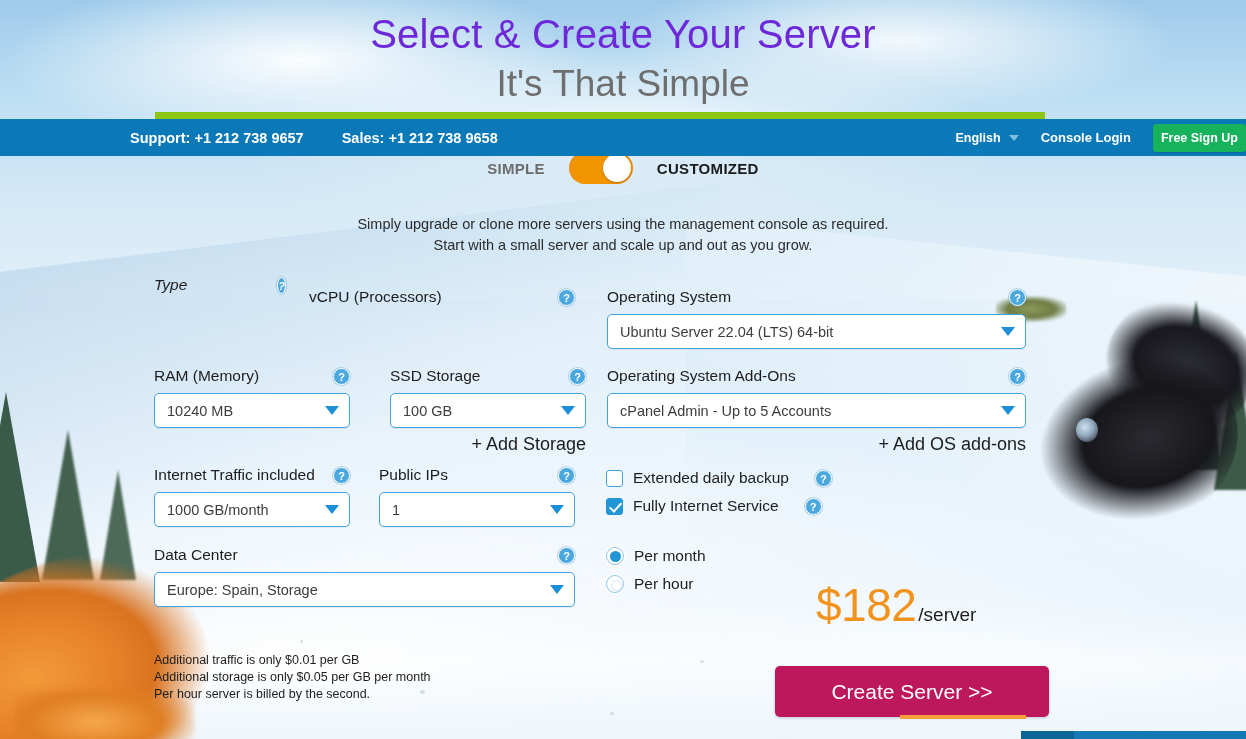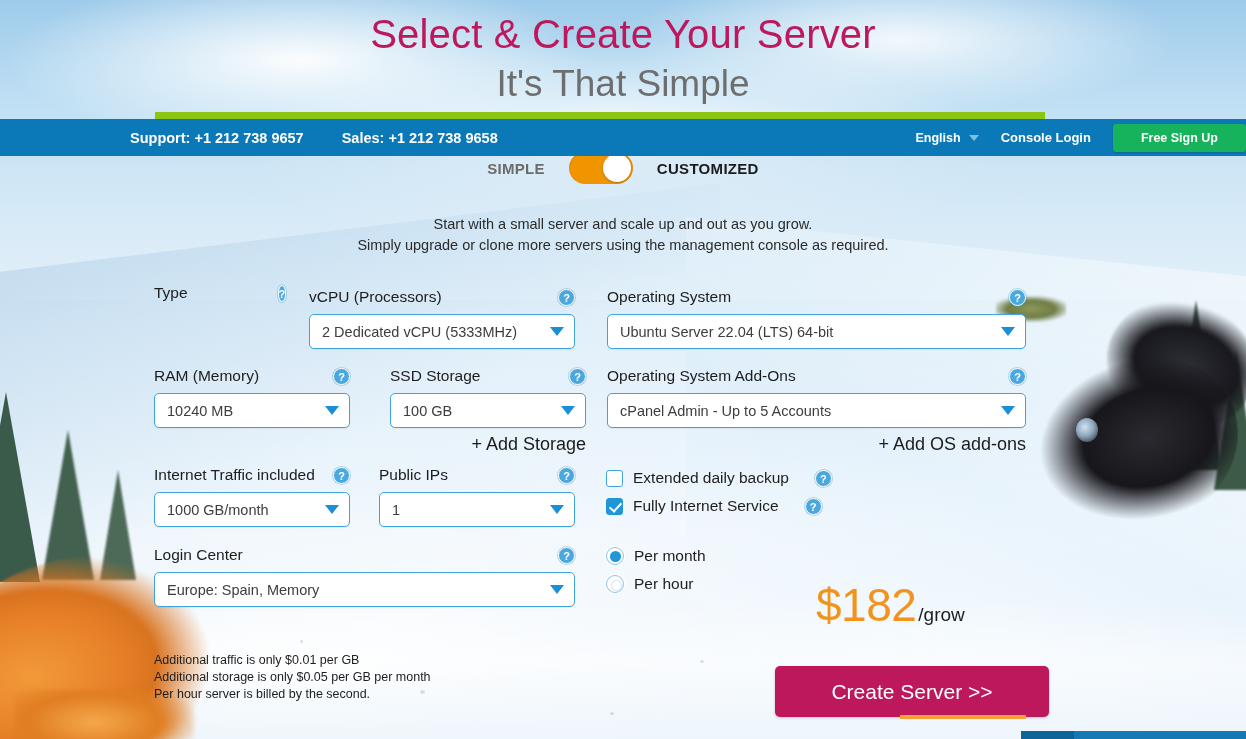--- a/index.html
+++ b/index.html
@@ -127,7 +127,7 @@
     text-align: center; z-index: 5;
   }
   .hero-line1 {
-    font-size: 40px; color: #be185d; font-weight: 400; line-height: 52px;
+    font-size: 40px; color: #6d28d9; font-weight: 400; line-height: 52px;
     letter-spacing: .2px;
   }
   .hero-line2 {

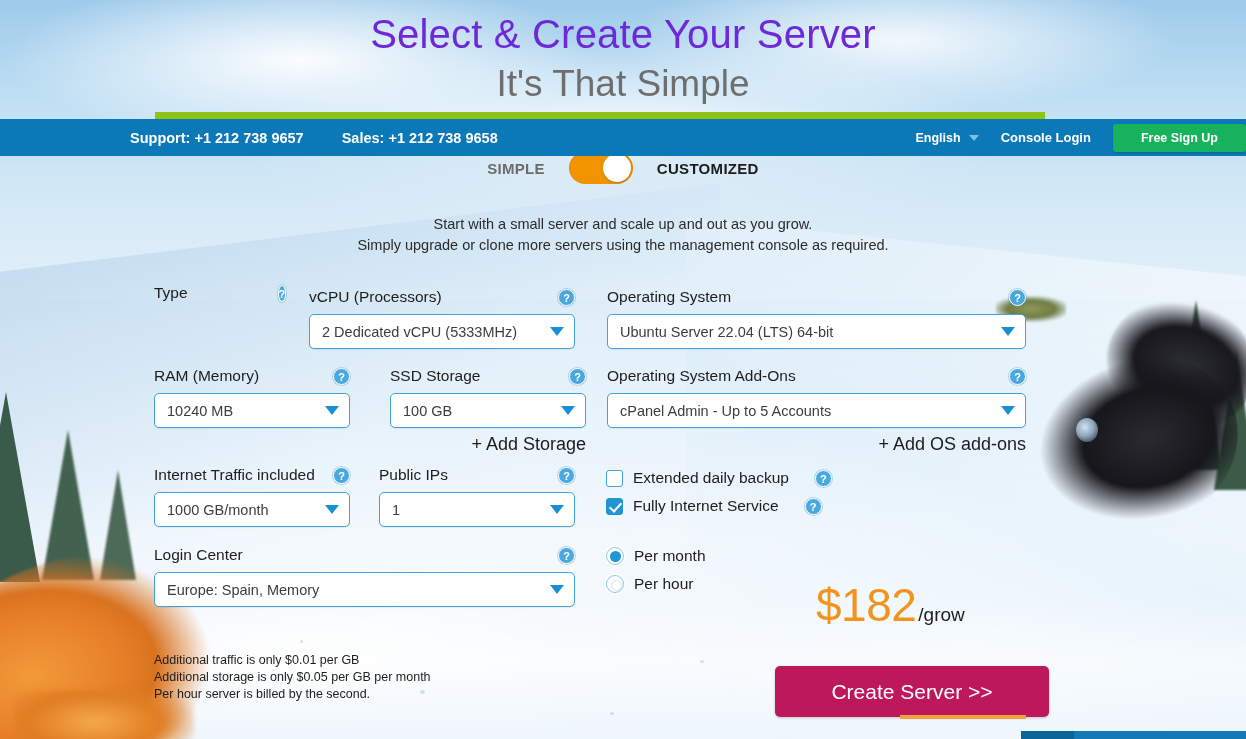--- a/index.html
+++ b/index.html
@@ -161,7 +161,7 @@
   .nav-link { color: #ffffff; font-size: 13px; font-weight: bold; cursor: pointer; }
   .btn-signup {
     background: #16b35c; color: #fff; font-size: 12.5px; font-weight: bold;
-    border: none; border-radius: 3px; padding: 7px 28px; cursor: pointer;
+    border: none; border-radius: 3px; padding: 7px 8px; cursor: pointer;
     box-shadow: 0 1px 2px rgba(0,0,0,.18);
   }
 

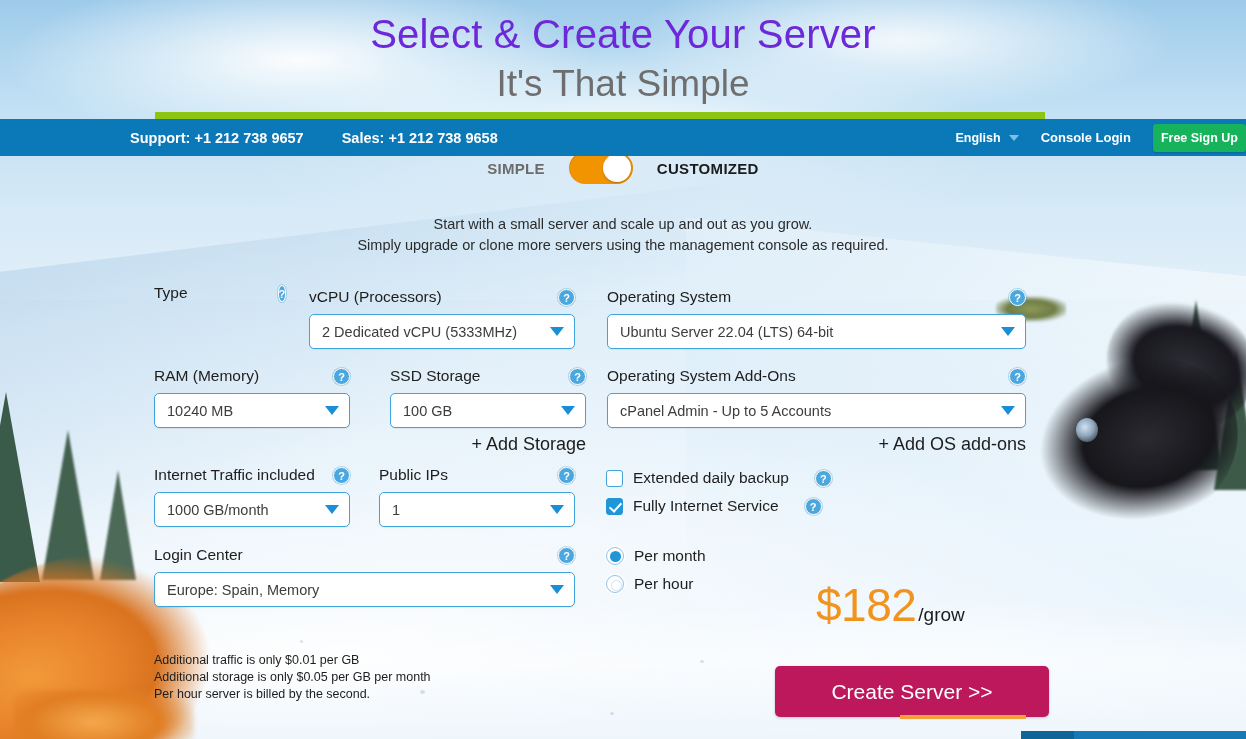--- a/index.html
+++ b/index.html
@@ -341,8 +341,8 @@
 </div>
 
 <div class="intro">
+  <div>Simply upgrade or clone more servers using the management console as required.</div>
   <div>Start with a small server and scale up and out as you grow.</div>
-  <div>Simply upgrade or clone more servers using the management console as required.</div>
 </div>
 
 <div class="form">

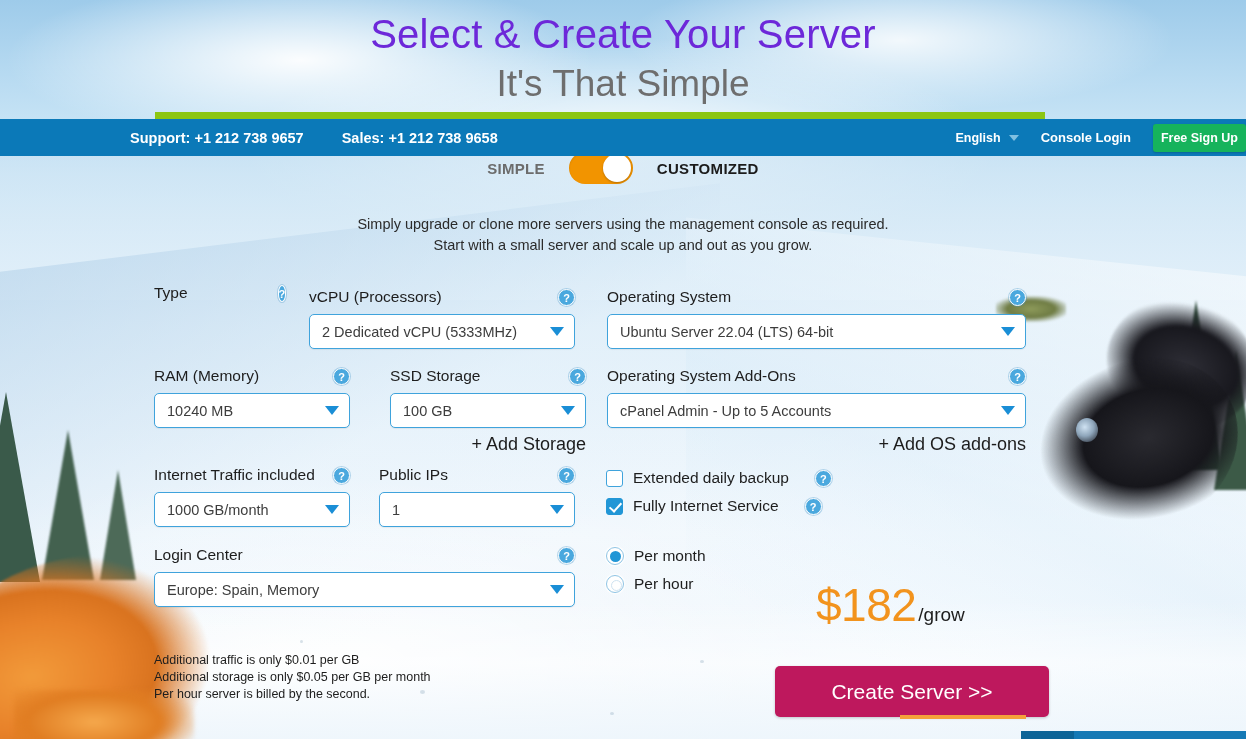--- a/index.html
+++ b/index.html
@@ -347,7 +347,7 @@
 
 <div class="form">
 
-  <div class="fgroup" style="left:154px;top:284px;width:126px;">
+  <div class="fgroup" style="left:154px;top:276px;width:126px;font-style:italic;">
     <div class="flabel">
       <span>Type</span>
       <span class="help" style="margin-left:90px;">?</span>

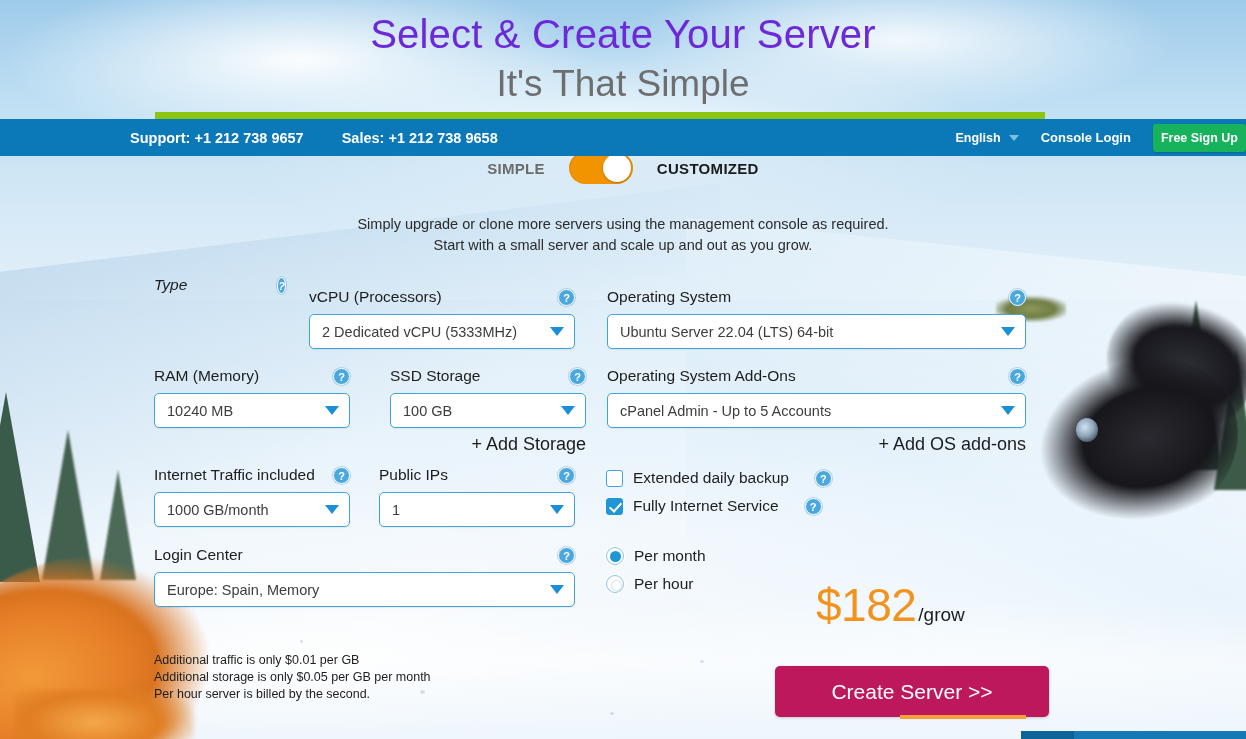--- a/index.html
+++ b/index.html
@@ -359,10 +359,6 @@
       <span>vCPU (Processors)</span>
       <span class="help" style="margin-left:auto;">?</span>
     </div>
-    <div class="sel">
-      <span class="val">2 Dedicated vCPU (5333MHz)</span>
-      <span class="sel-arrow"></span>
-    </div>
   </div>
 
   <div class="fgroup" style="left:607px;top:288px;width:419px;">

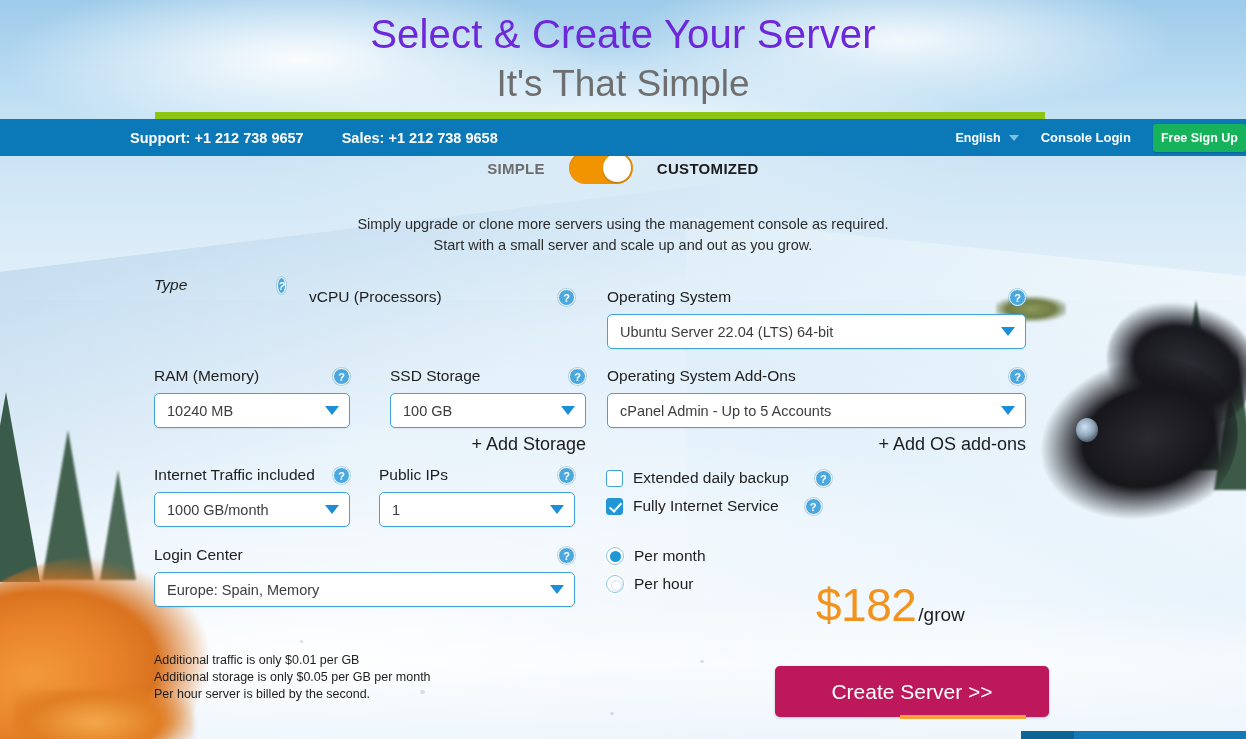--- a/index.html
+++ b/index.html
@@ -431,7 +431,7 @@
 
   <div class="fgroup" style="left:154px;top:546px;width:421px;">
     <div class="flabel">
-      <span>Login Center</span>
+      <span>Data Center</span>
       <span class="help" style="margin-left:auto;">?</span>
     </div>
     <div class="sel">

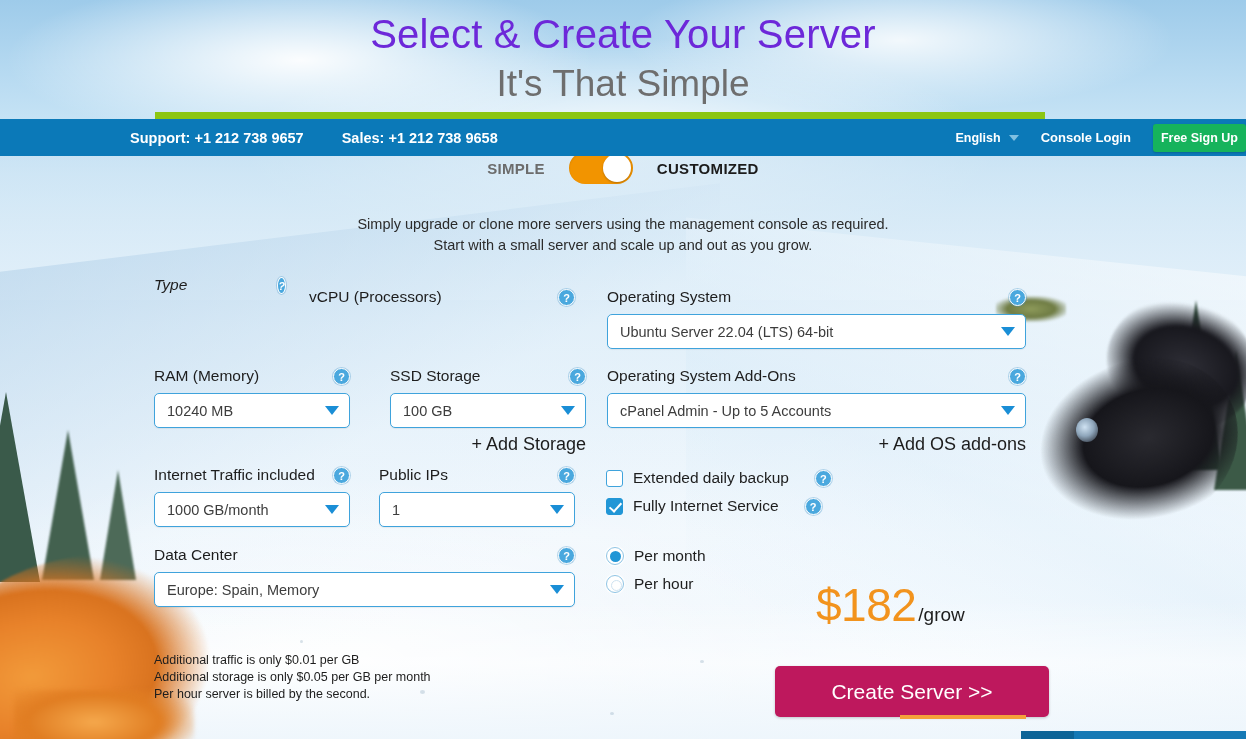--- a/index.html
+++ b/index.html
@@ -435,7 +435,7 @@
       <span class="help" style="margin-left:auto;">?</span>
     </div>
     <div class="sel">
-      <span class="val">Europe: Spain, Memory</span>
+      <span class="val">Europe: Spain, Storage</span>
       <span class="sel-arrow"></span>
     </div>
   </div>

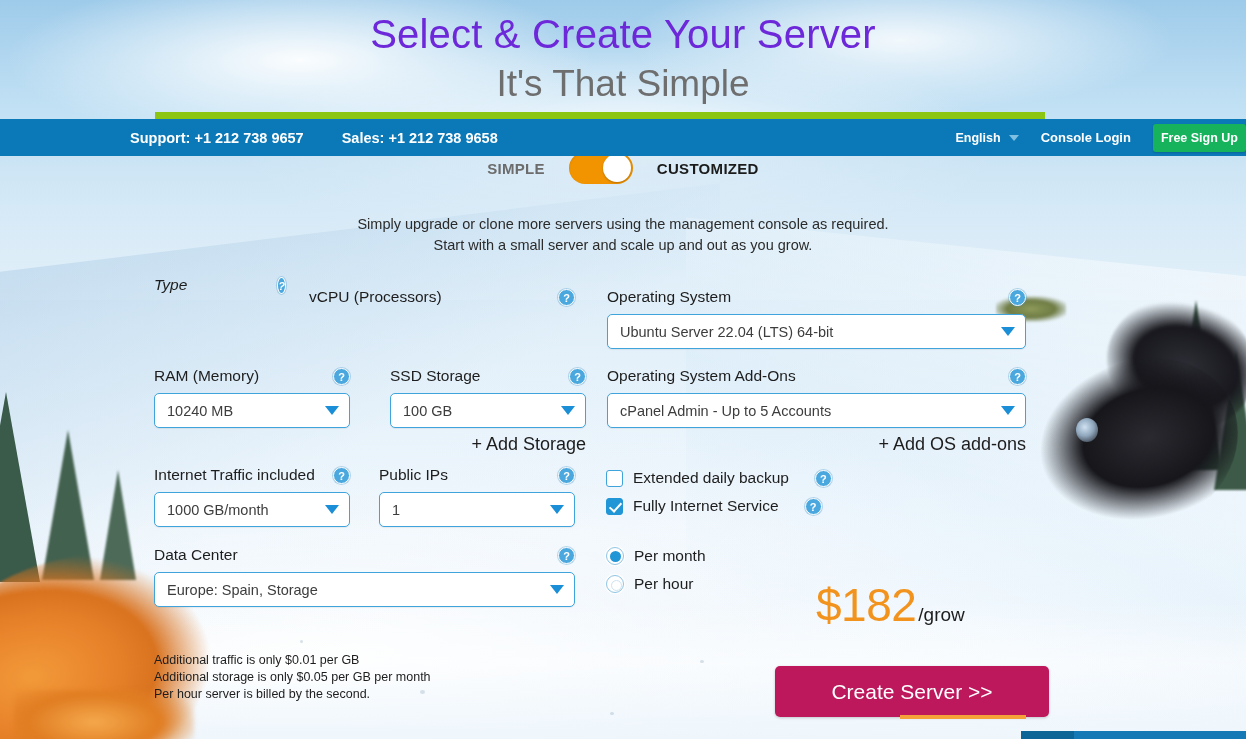--- a/index.html
+++ b/index.html
@@ -467,7 +467,7 @@
 
 <div class="price">
   <span class="price-amount">$182</span>
-  <span class="price-per">/grow</span>
+  <span class="price-per">/server</span>
 </div>
 
 <div class="footnote">

